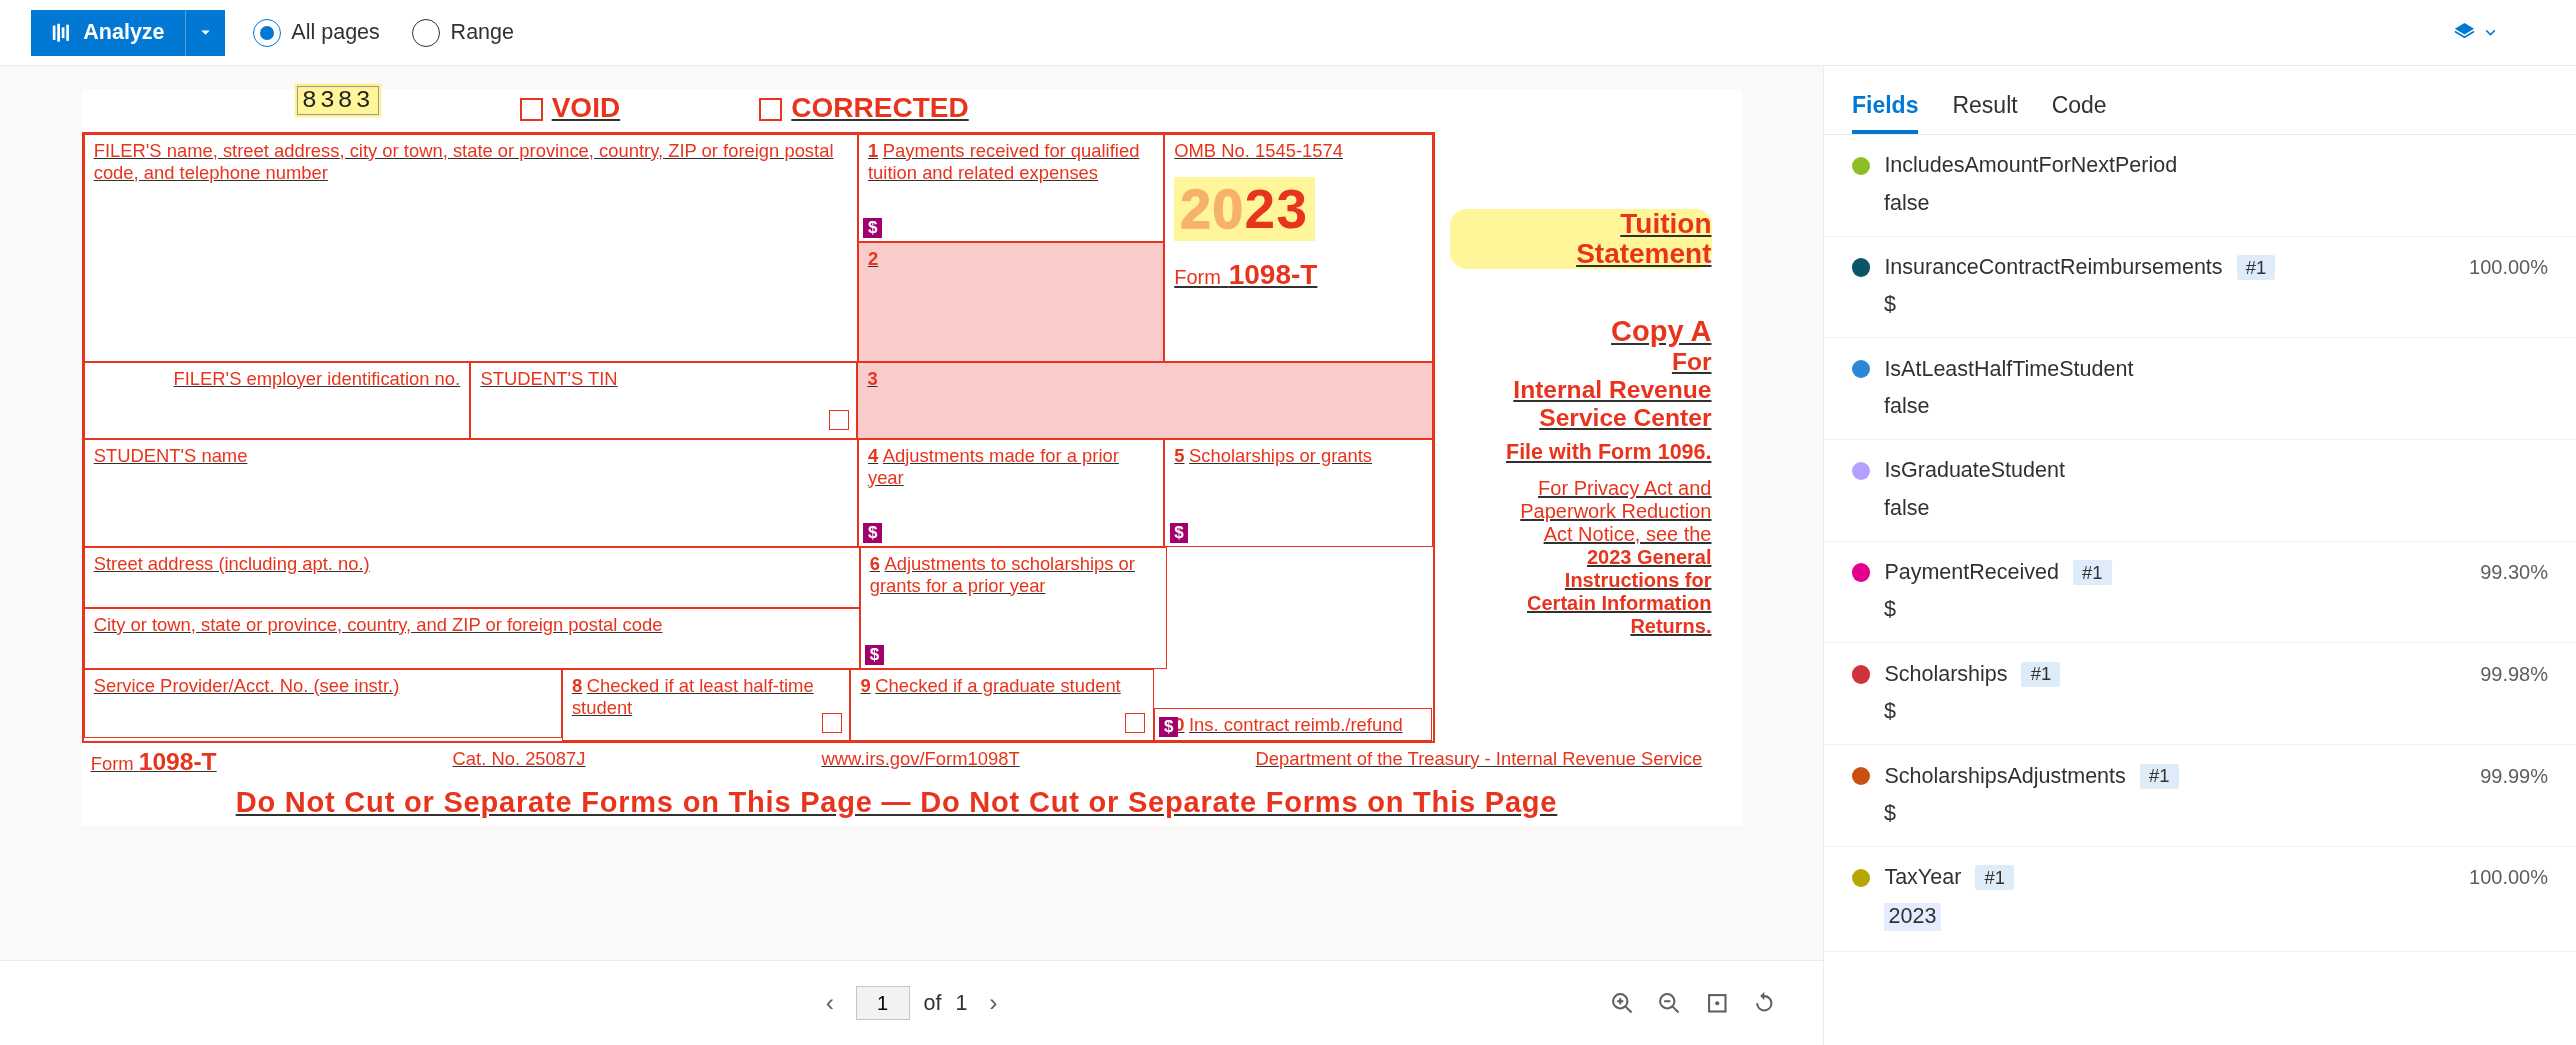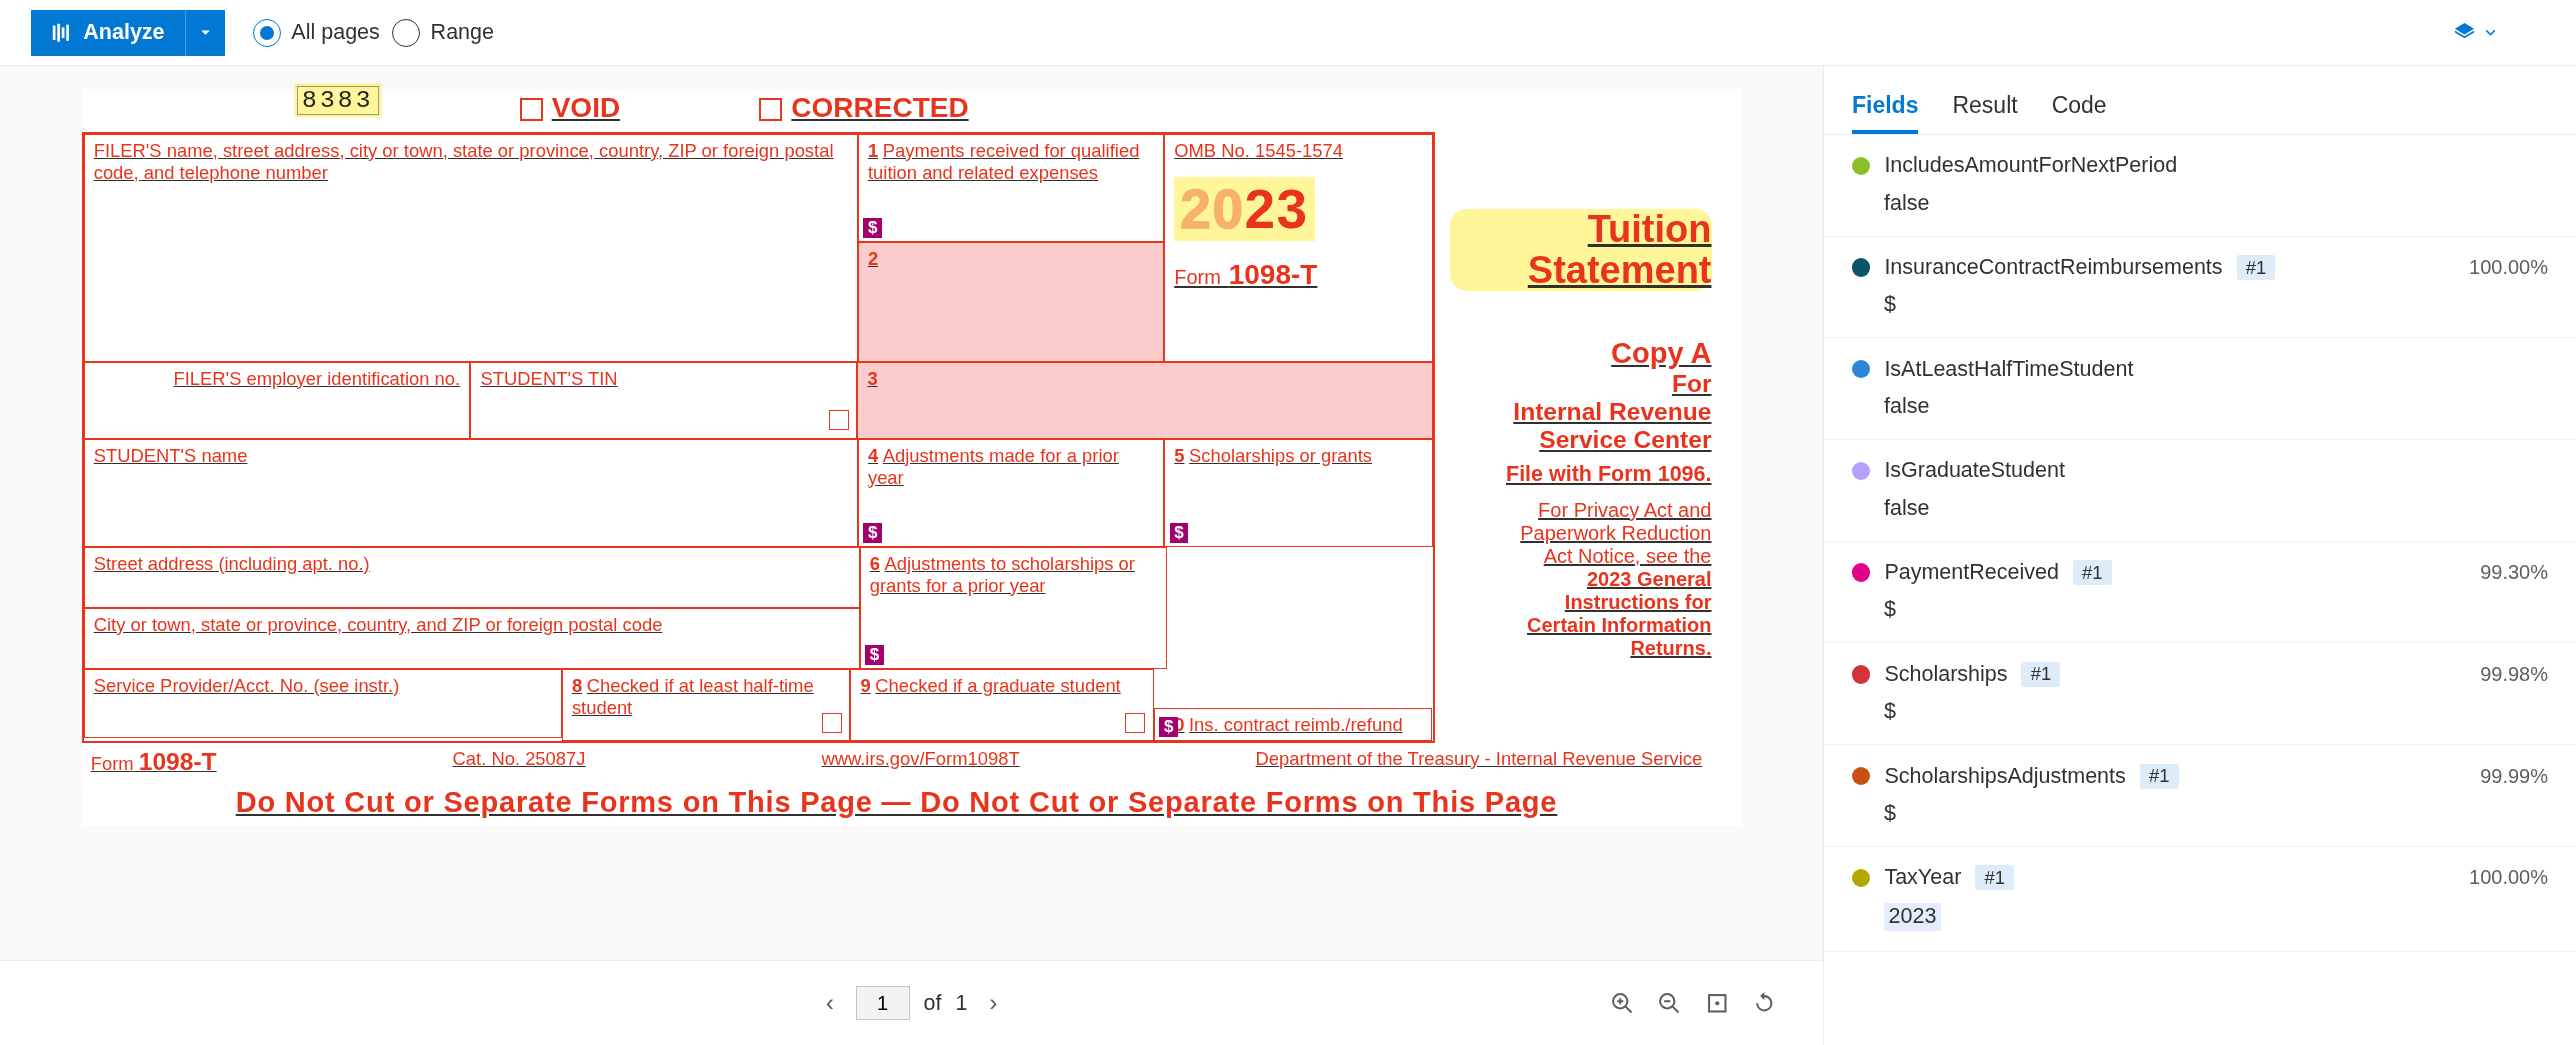--- a/index.html
+++ b/index.html
@@ -11,7 +11,7 @@
 .btn-analyze svg { width: 21.5px; height: 21.5px; }
 .btn-analyze-chev { background: #0078d4; border: none; border-left: 0.8px solid rgba(255,255,255,0.3); width: 40px; display:flex; align-items:center; justify-content:center; cursor:pointer; }
 .btn-analyze-chev svg { width: 17px; height: 17px; fill:#fff; }
-.radio-group { display:flex; align-items:flex-end; gap: 12px; margin-left: 28px; }
+.radio-group { display:flex; align-items:flex-end; gap: 32px; margin-left: 28px; }
 .radio-opt { display:flex; align-items:center; gap: 10.8px; font-size: 21.5px; cursor:pointer; }
 .radio-outer { width: 28px; height:28px; border: 1.5px solid #323130; border-radius:50%; display:flex; align-items:center; justify-content:center; }
 .radio-outer.sel { border-color:#0078d4; }

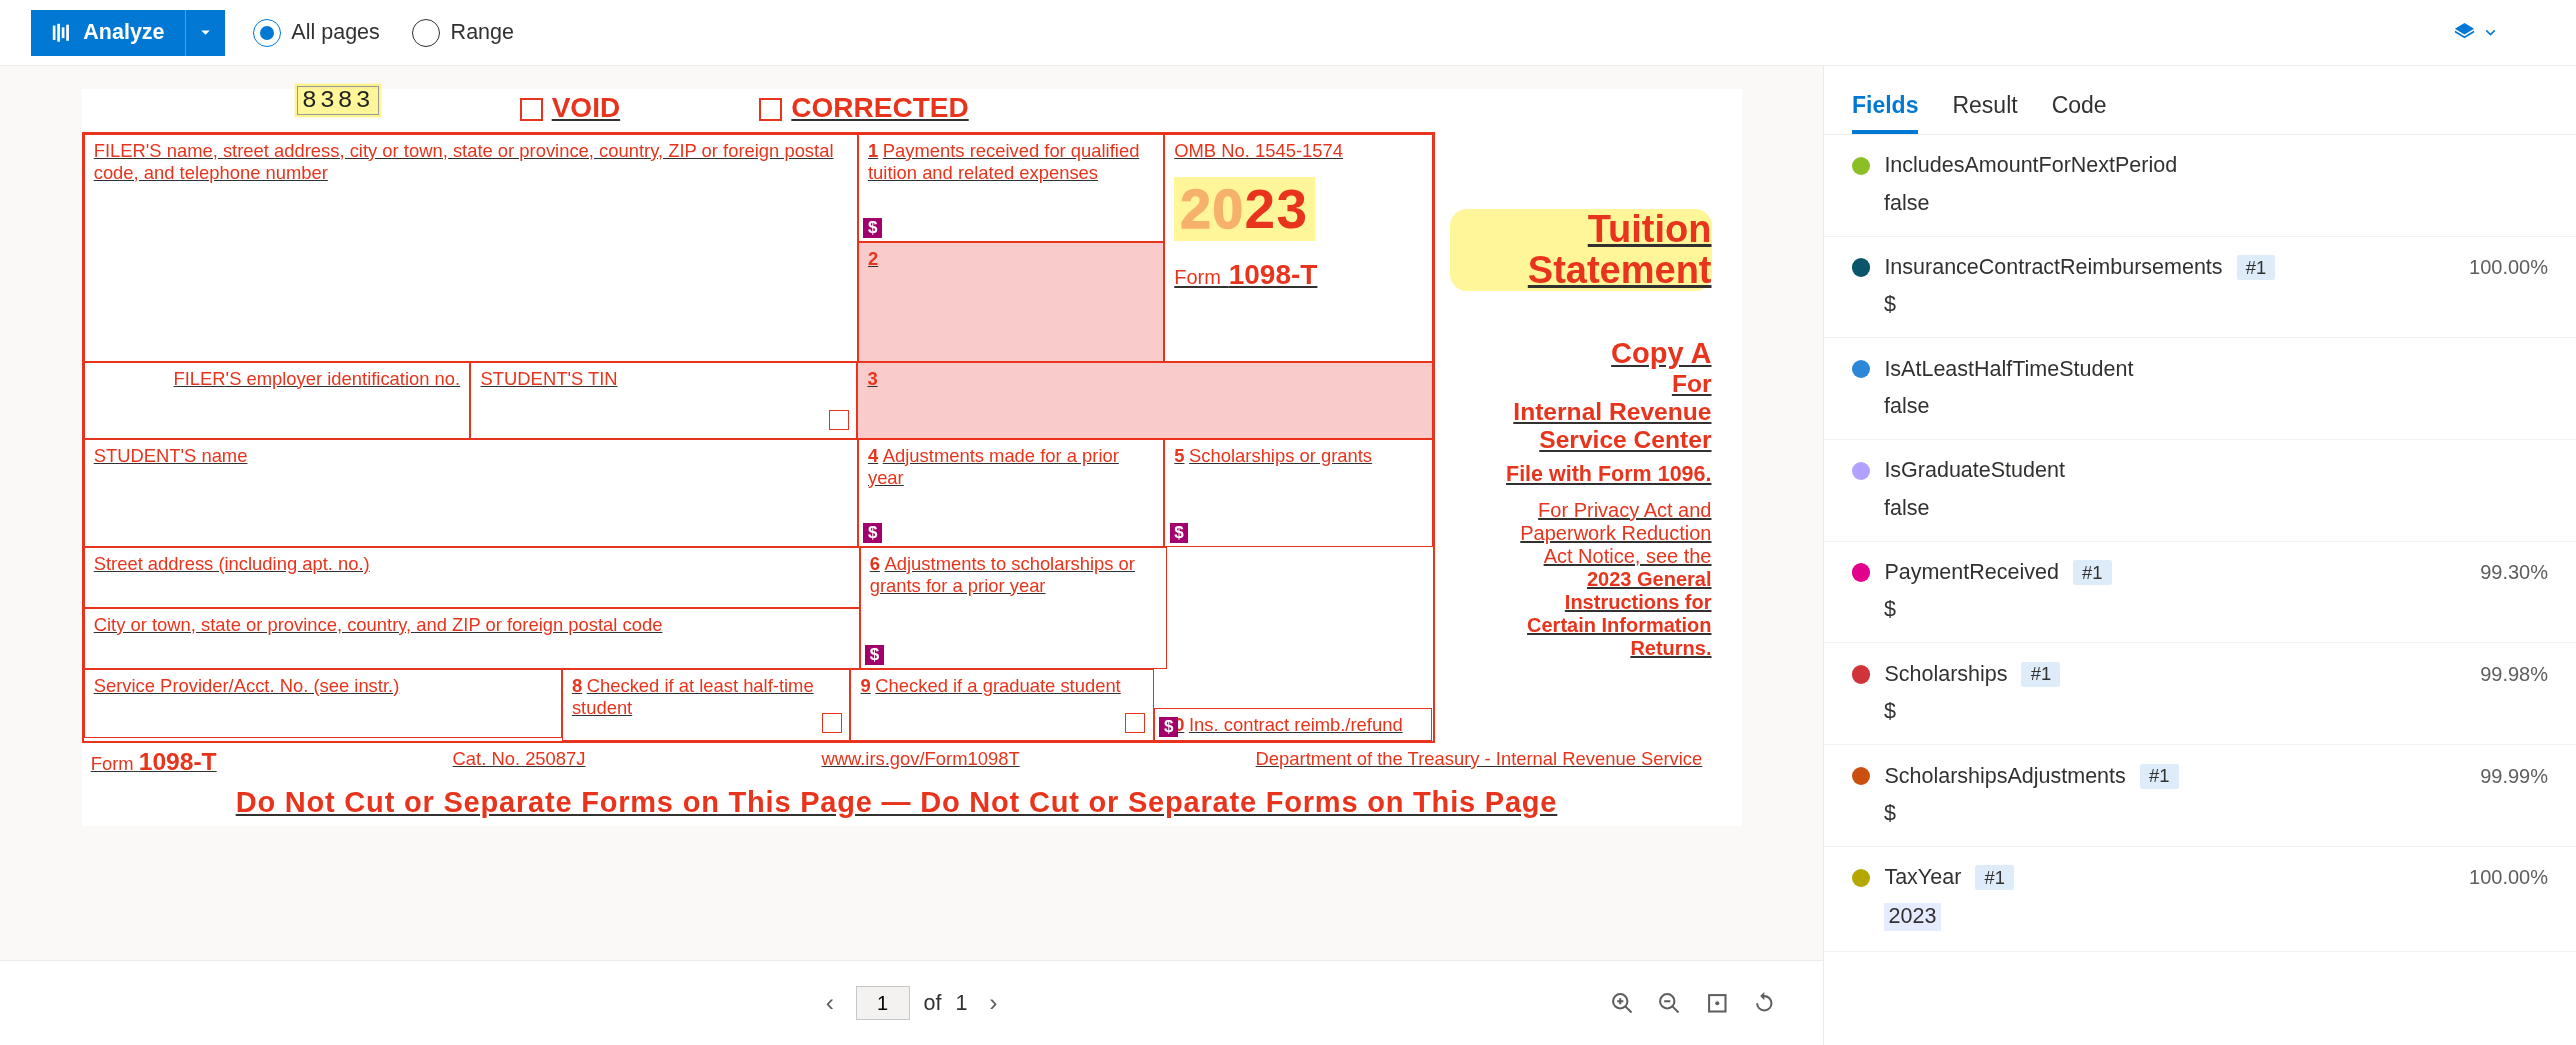--- a/index.html
+++ b/index.html
@@ -32,7 +32,7 @@
 .row { display:flex; }
 .cell { border:0.8px solid #e8341c; padding:4.6px 9.2px; font-size:18.4px; position:relative; }
 .cell .num { font-weight:700; margin-right:4.6px; }
-.title-red { font-size:38px; font-weight:700; line-height:1.08;border-radius:17px; }
+.title-red { font-size:28px; font-weight:700; line-height:1.08;border-radius:17px; }
 .year-box { font-size:55px; font-weight:800; letter-spacing:1.5px; }
 .year-box .y20 { color:#e8341c; opacity:0.35; -webkit-text-stroke:1.5px #e8341c; }
 .year-box .y23 { color:#e8341c; }

